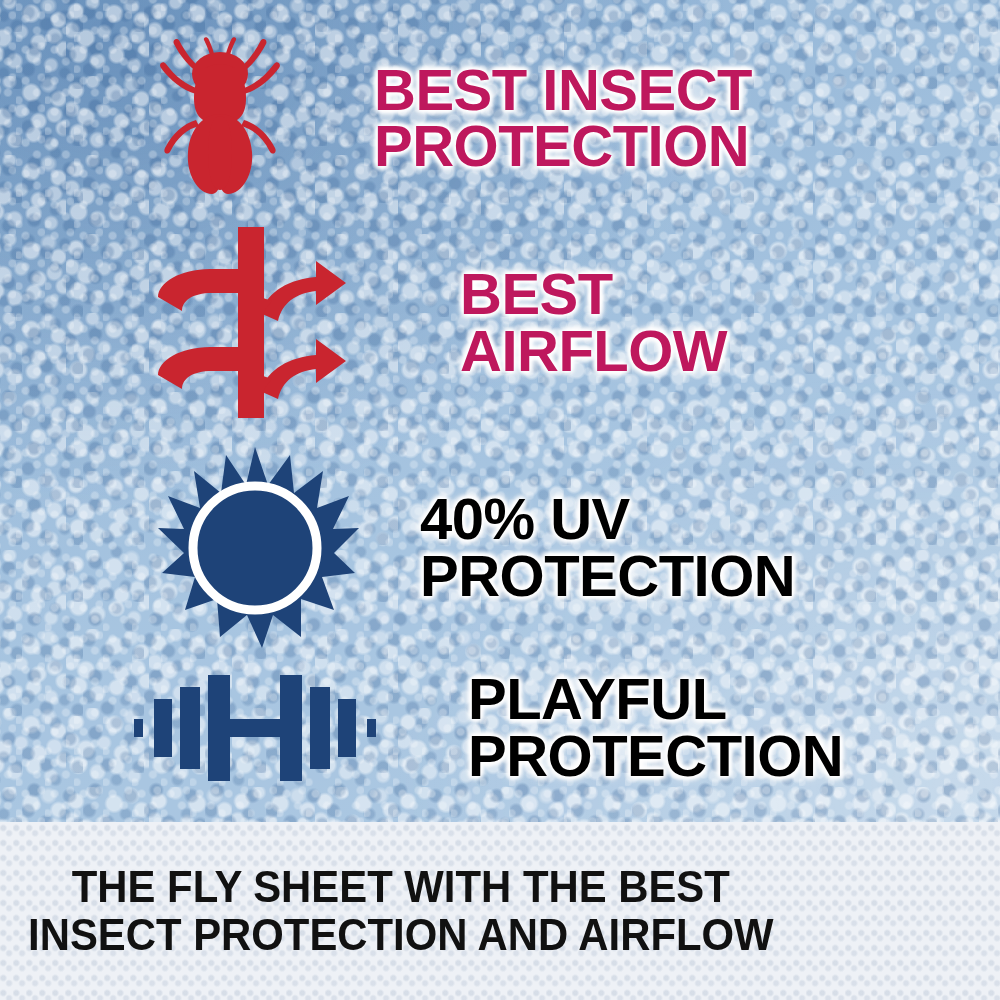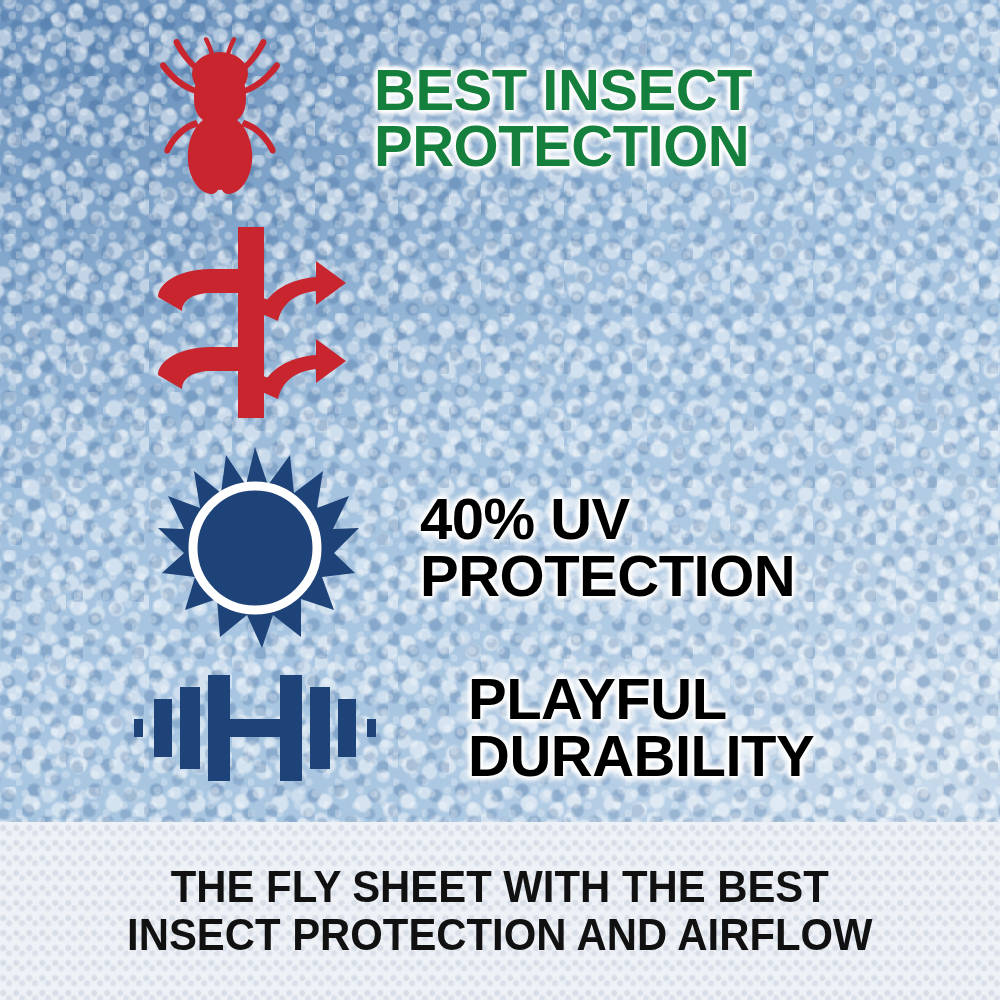--- a/index.html
+++ b/index.html
@@ -100,7 +100,7 @@
     letter-spacing: -.5px;
   }
   .label.red {
-    color: #15803d;
+    color: #be185d;
     text-shadow:
        0 0 7px #fff,  0 0 7px #fff,  0 0 12px #fff,
        2px 0 5px #fff, -2px 0 5px #fff, 0 2px 5px #fff, 0 -2px 5px #fff;

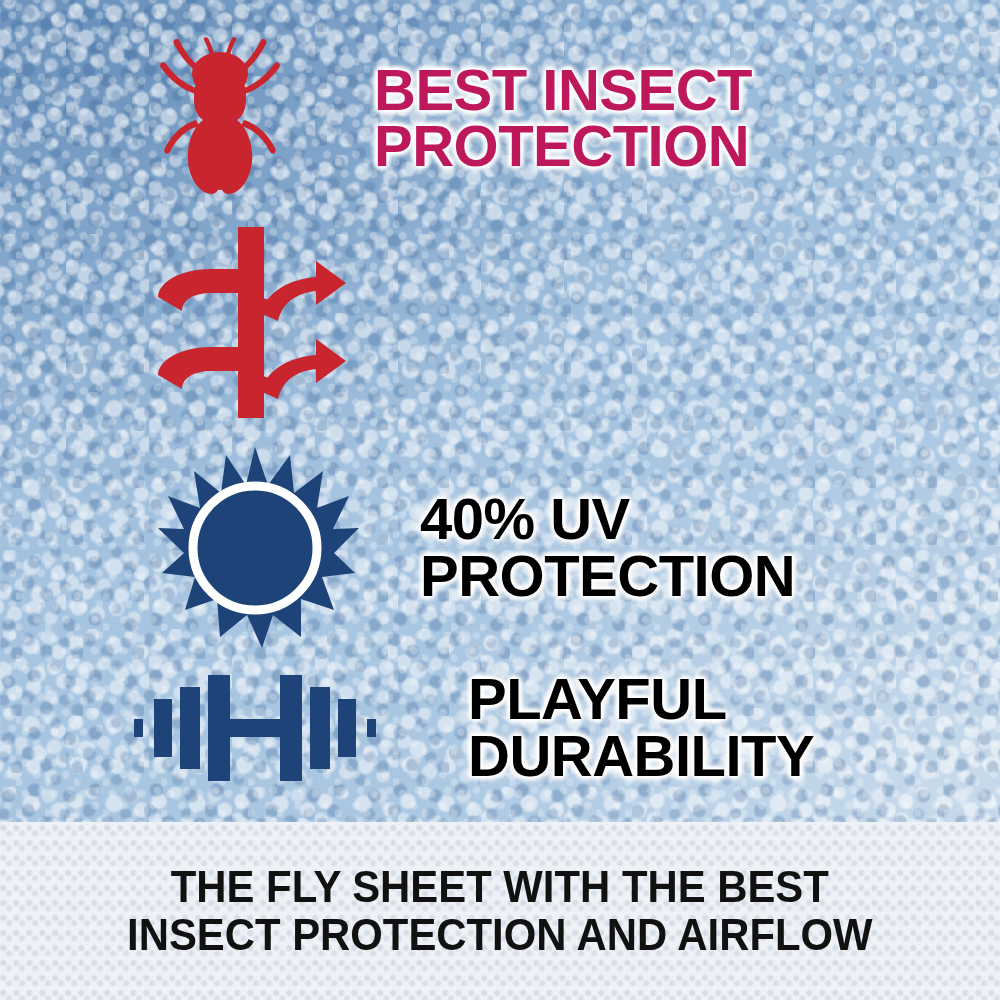--- a/index.html
+++ b/index.html
@@ -218,6 +218,8 @@
         </g>
       </svg>
     </div>
+    <div class="label red">BEST
+AIRFLOW</div>
   </div>
 
   <div class="feature" id="row-uv">

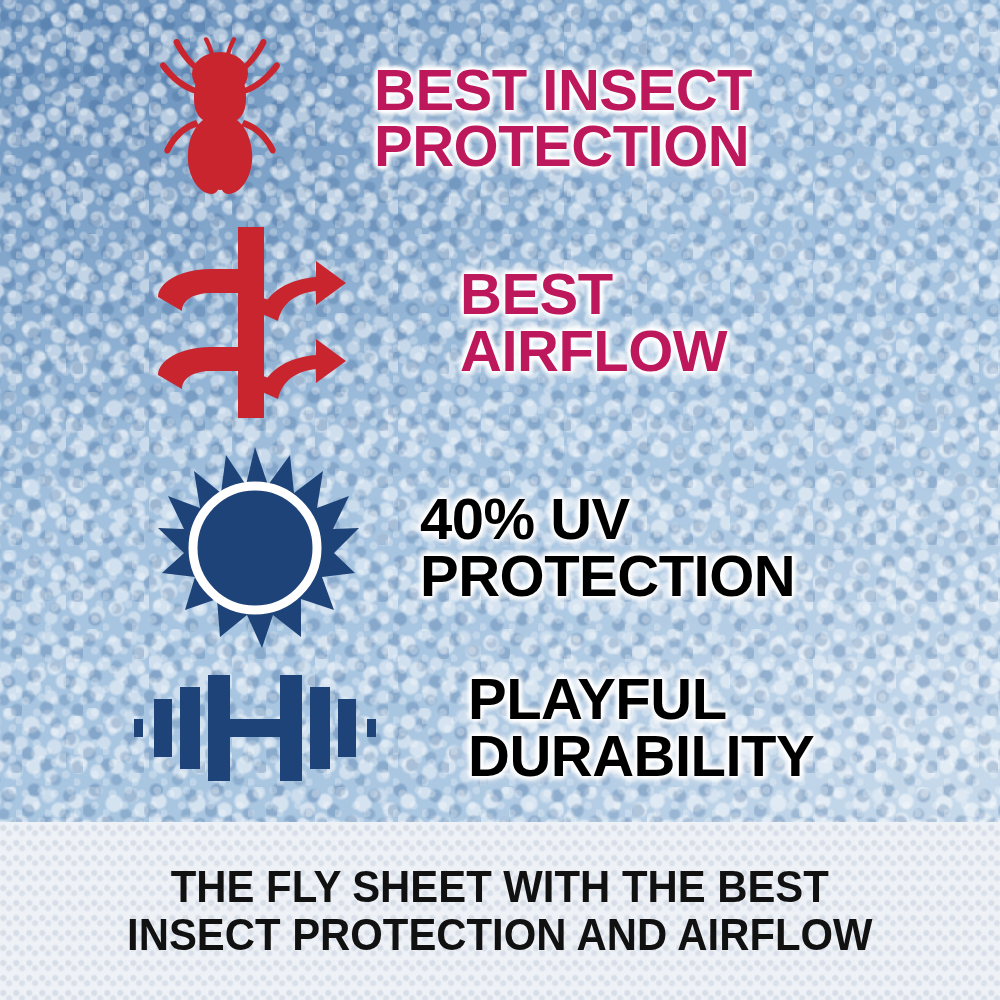--- a/index.html
+++ b/index.html
@@ -260,7 +260,7 @@
       </svg>
     </div>
     <div class="label navy">PLAYFUL
-DURABILITY</div>
+PROTECTION</div>
   </div>
 
   <div id="banner">

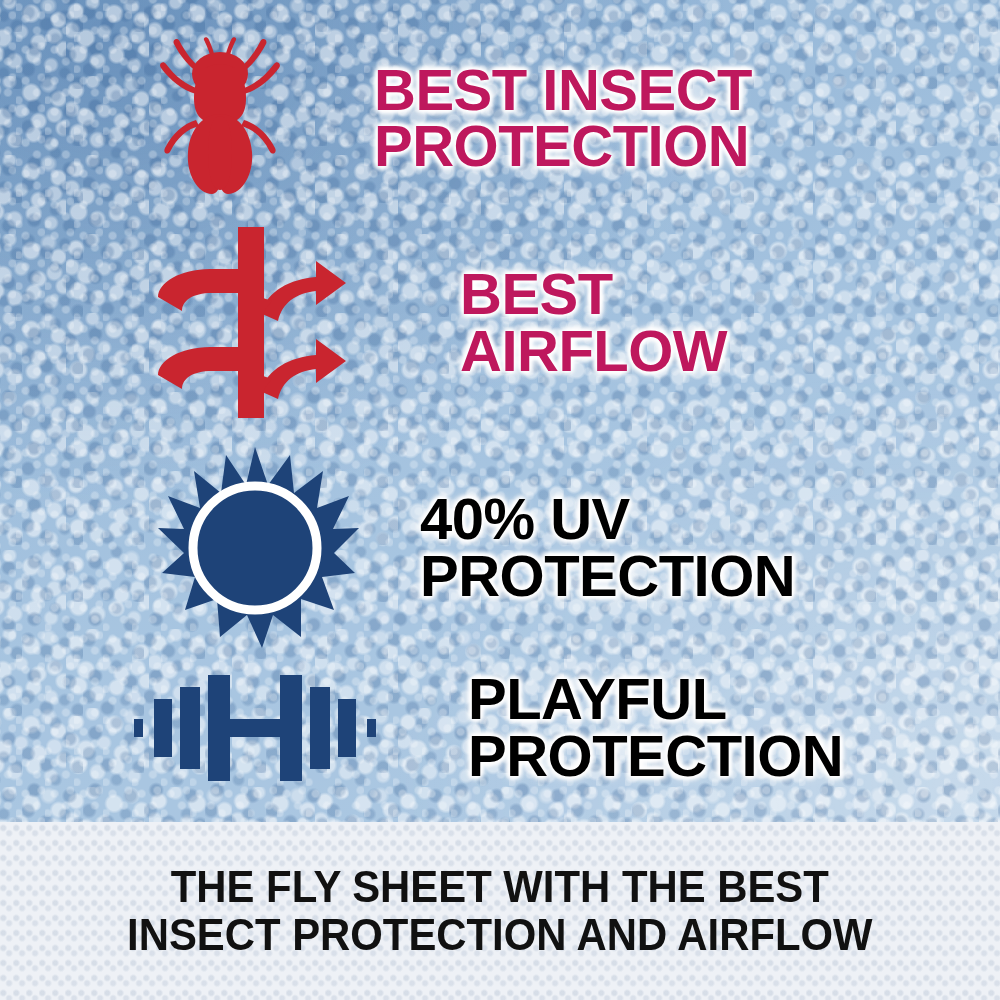--- a/index.html
+++ b/index.html
@@ -131,7 +131,6 @@
     background: #eef1f6;
     display: flex;
     align-items: center;
-    justify-content: center;
     overflow: hidden;
   }
   #banner::before {

